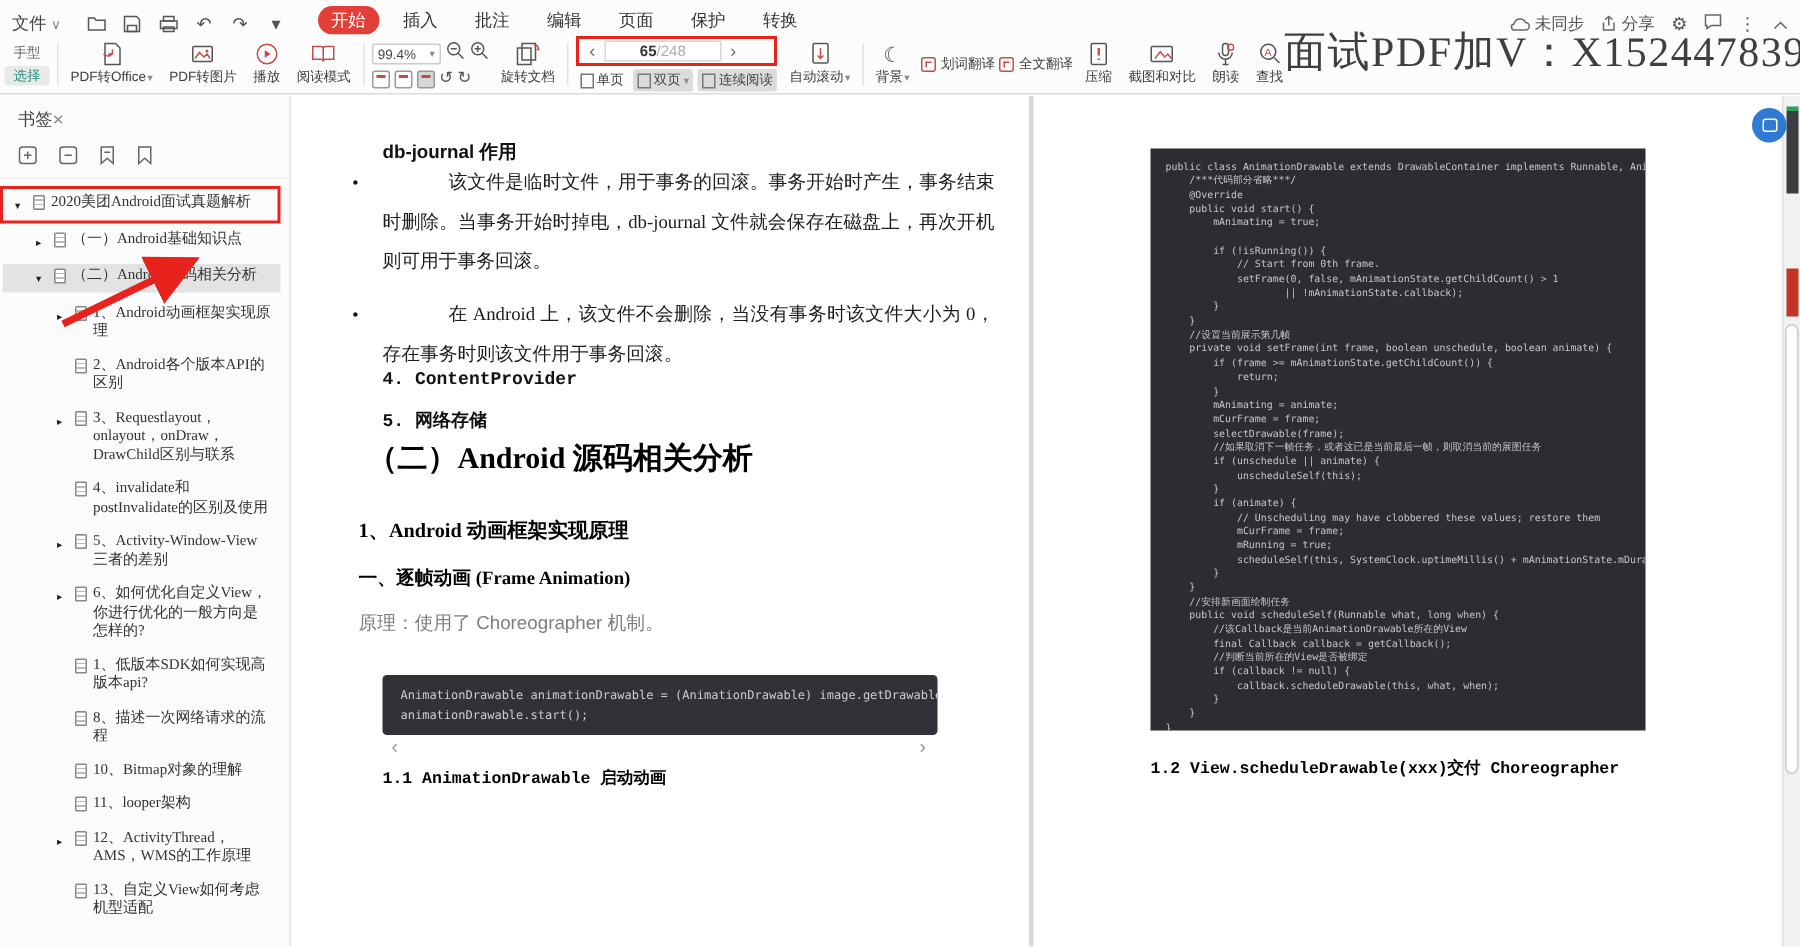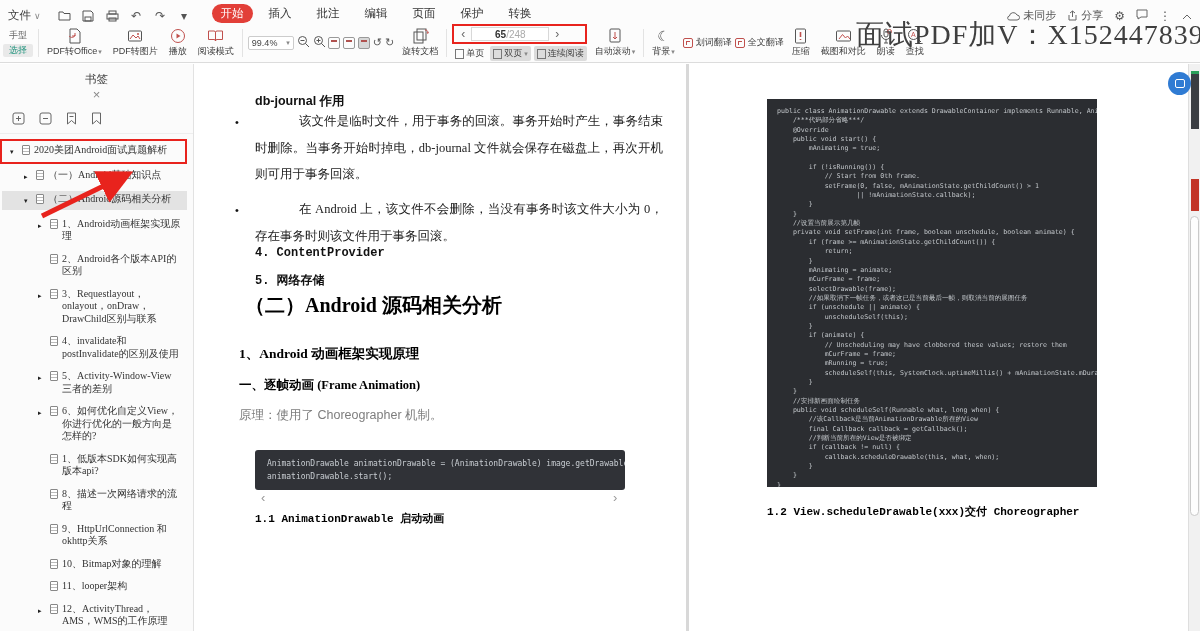--- a/index.html
+++ b/index.html
@@ -28,7 +28,7 @@
   .ticon { height:17px; display:flex; align-items:center; justify-content:center; }
   .tlabel { display:flex; align-items:center; gap:1px; white-space:nowrap; }
   .dd { font-size:7px; color:#888; }
-  .zoom-group { display:flex; flex-direction:row; gap:2px; flex:none; }
+  .zoom-group { display:flex; flex-direction:column; gap:2px; flex:none; }
   .zg-top, .zg-bottom { display:flex; align-items:center; gap:3px; }
   .zoom-box { border:1px solid #ccc; border-radius:2px; background:#fff; font-size:9px; color:#444; padding:0 3px; height:14px; display:flex; align-items:center; gap:3px; width:46px; justify-content:space-between; }
   .mini-ico { width:12px; height:12px; border:1px solid #999; border-radius:2px; display:inline-block; position:relative; }

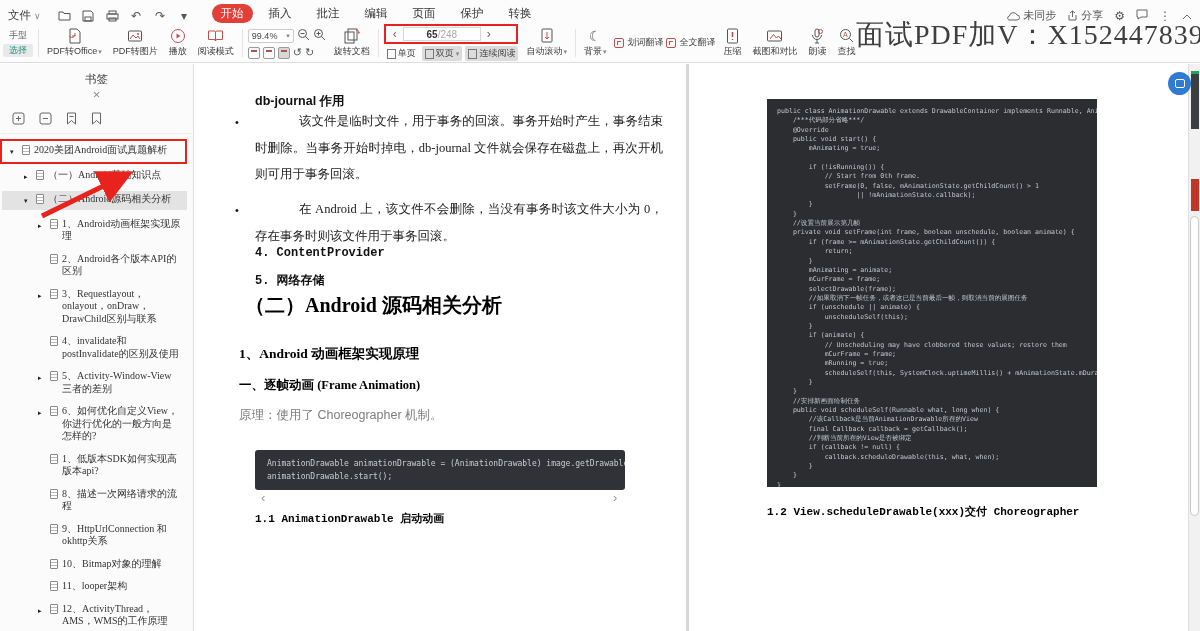--- a/index.html
+++ b/index.html
@@ -55,7 +55,7 @@
 
   
   #sidebar { position:absolute; top:64px; left:0; width:194px; bottom:0; background:#fbfbfb; border-right:1px solid #e2e2e2; overflow:hidden; }
-  .sb-header { display:flex; align-items:center; padding:8px 12px 6px 12px; font-size:11.5px; color:#444;flex-direction:column; }
+  .sb-header { display:flex; align-items:center; padding:8px 12px 6px 12px; font-size:11.5px; color:#444; }
   .sb-close { color:#888; font-size:13px; }
   .sb-tools { display:flex; gap:14px; padding:4px 12px 8px 12px; border-bottom:1px solid #eee; }
   .sb-tools svg { display:block; }

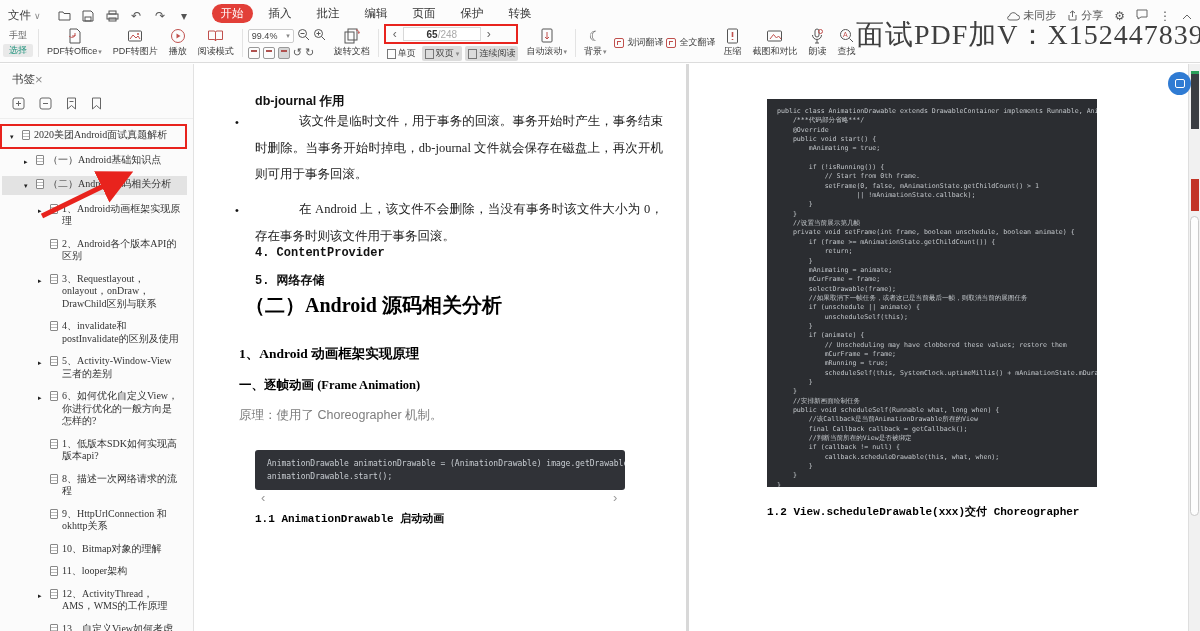--- a/index.html
+++ b/index.html
@@ -463,11 +463,6 @@
         <span class="bm-label">8、描述一次网络请求的流程</span>
       </div>
 
-      <div class="bm-row ind2">
-        <span class="tri"></span>
-        <span class="bm-ico"></span>
-        <span class="bm-label">9、HttpUrlConnection 和 okhttp关系</span>
-      </div>
 
       <div class="bm-row ind2">
         <span class="tri"></span>

